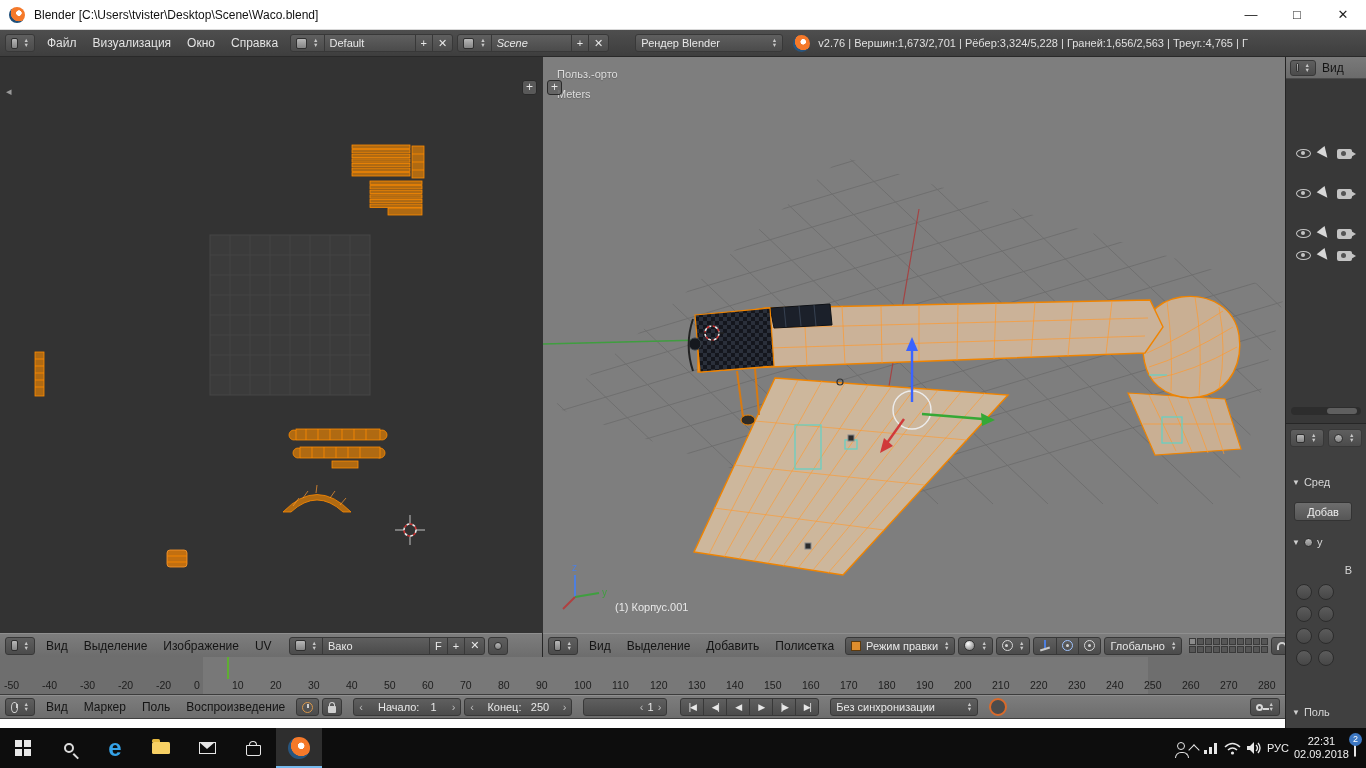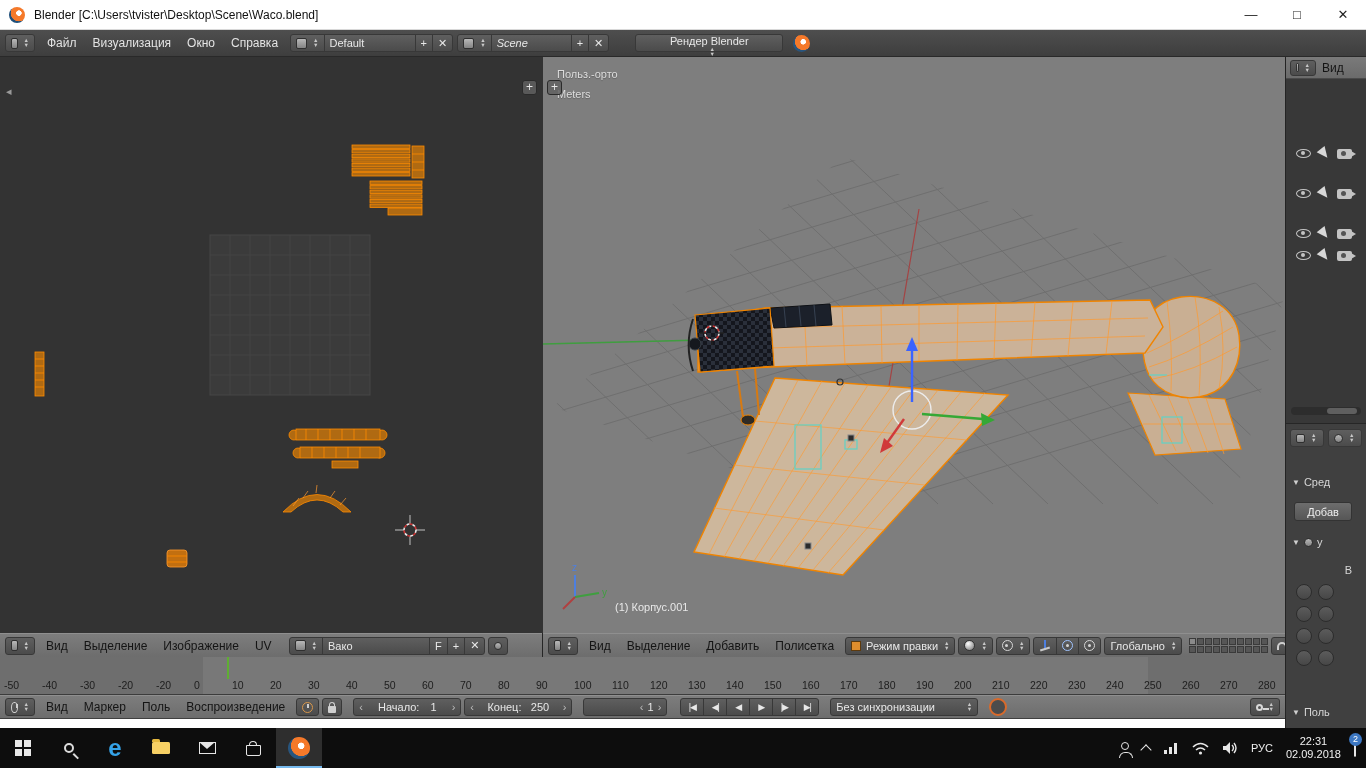--- a/index.html
+++ b/index.html
@@ -163,7 +163,7 @@
       <button class="dbtn">+</button>
       <button class="dbtn">✕</button>
     </span>
-    <span class="ddrop" style="width:148px;margin-left:22px;justify-content:space-between;flex-direction:column;">
+    <span class="ddrop" style="width:148px;margin-left:22px;justify-content:space-between;">
         <span>Рендер Blender</span>
         <span class="updown"></span>
       </span>

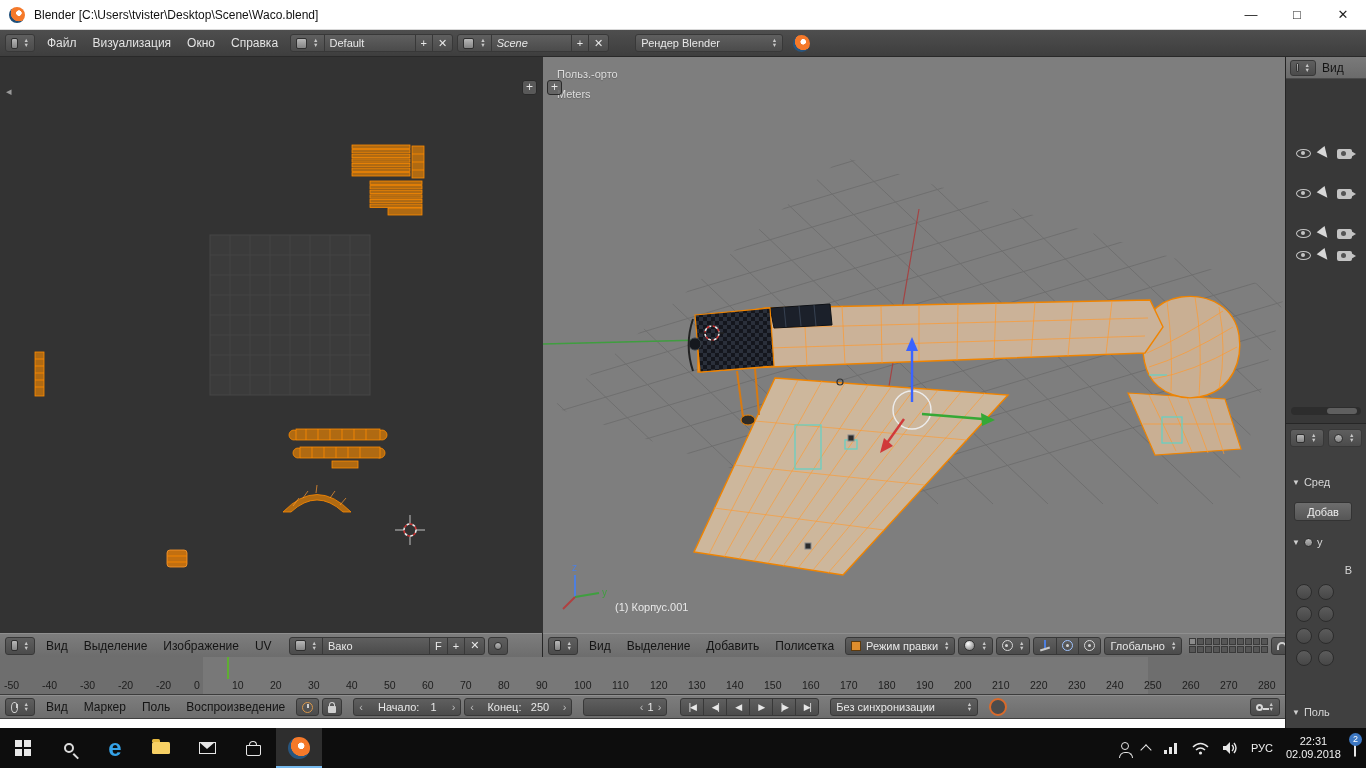--- a/index.html
+++ b/index.html
@@ -168,6 +168,7 @@
         <span class="updown"></span>
       </span>
     <span class="blender-mini"></span>
+    <span class="stats">v2.76 | Вершин:1,673/2,701 | Рёбер:3,324/5,228 | Граней:1,656/2,563 | Треуг.:4,765 | Г</span>
   </div>
 
   <div class="uv-area">

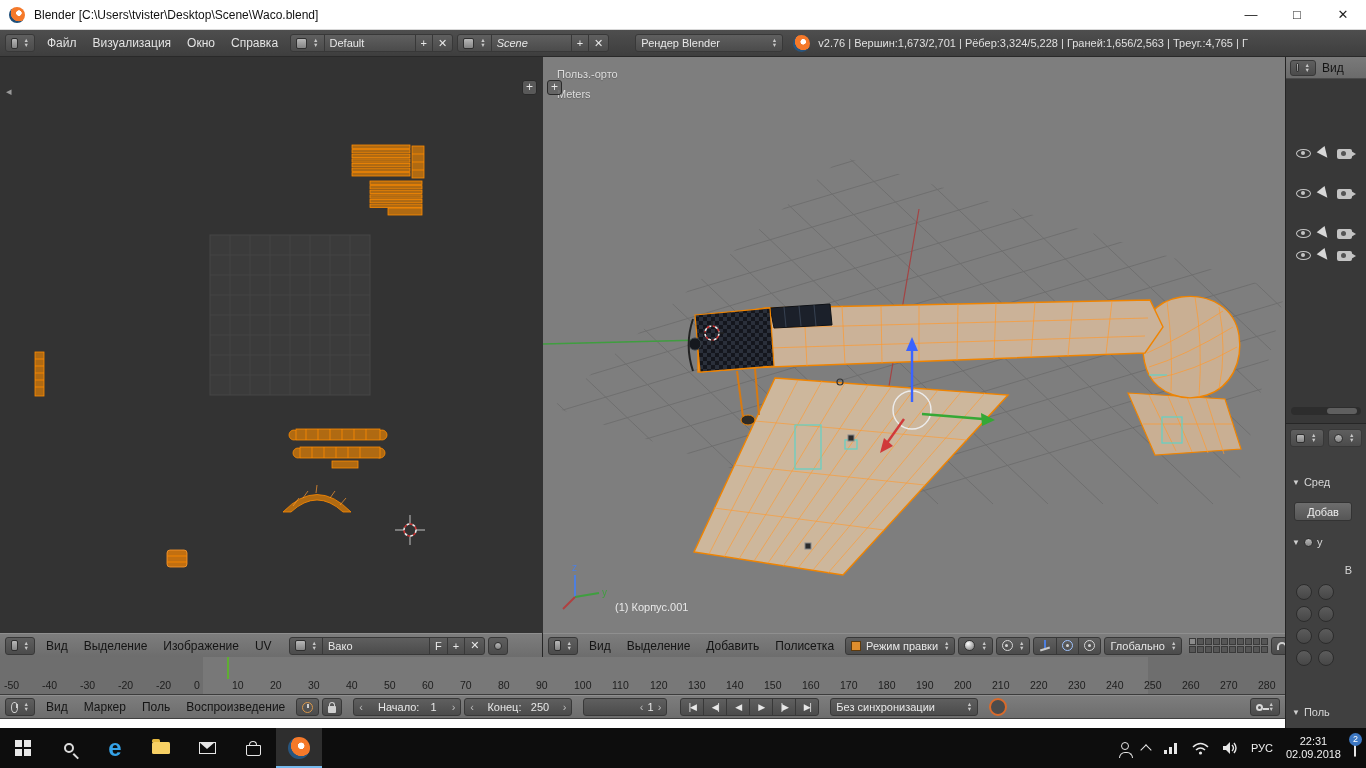--- a/index.html
+++ b/index.html
@@ -111,7 +111,7 @@
   .store-ico{width:15px;height:11px;border:1.6px solid #e6e6e6;border-radius:0 0 2px 2px;position:relative;margin-top:4px;}
   .store-ico::before{content:"";position:absolute;left:2.5px;top:-5px;width:6px;height:4px;border:1.5px solid #e6e6e6;border-bottom:none;border-radius:4px 4px 0 0;}
   .blender-tb{width:22px;height:22px;border-radius:50%;background:radial-gradient(circle at 60% 40%, #fff 0 3px, #f5792a 3.5px 10px, #28557e 10.5px);}
-  .tray{margin-left:auto;display:flex;align-items:center;gap:13px;padding-right:10px;}
+  .tray{margin-left:auto;display:flex;align-items:center;gap:5px;padding-right:10px;}
   .tray .txt{color:#f0f0f0;font-size:11px;text-align:center;line-height:13px;}
   .person-ico{width:8px;height:8px;border:1.5px solid #e6e6e6;border-radius:50%;position:relative;margin-bottom:5px;}
   .person-ico::after{content:"";position:absolute;left:-3px;top:9px;width:12px;height:5px;border:1.5px solid #e6e6e6;border-bottom:none;border-radius:6px 6px 0 0;}

